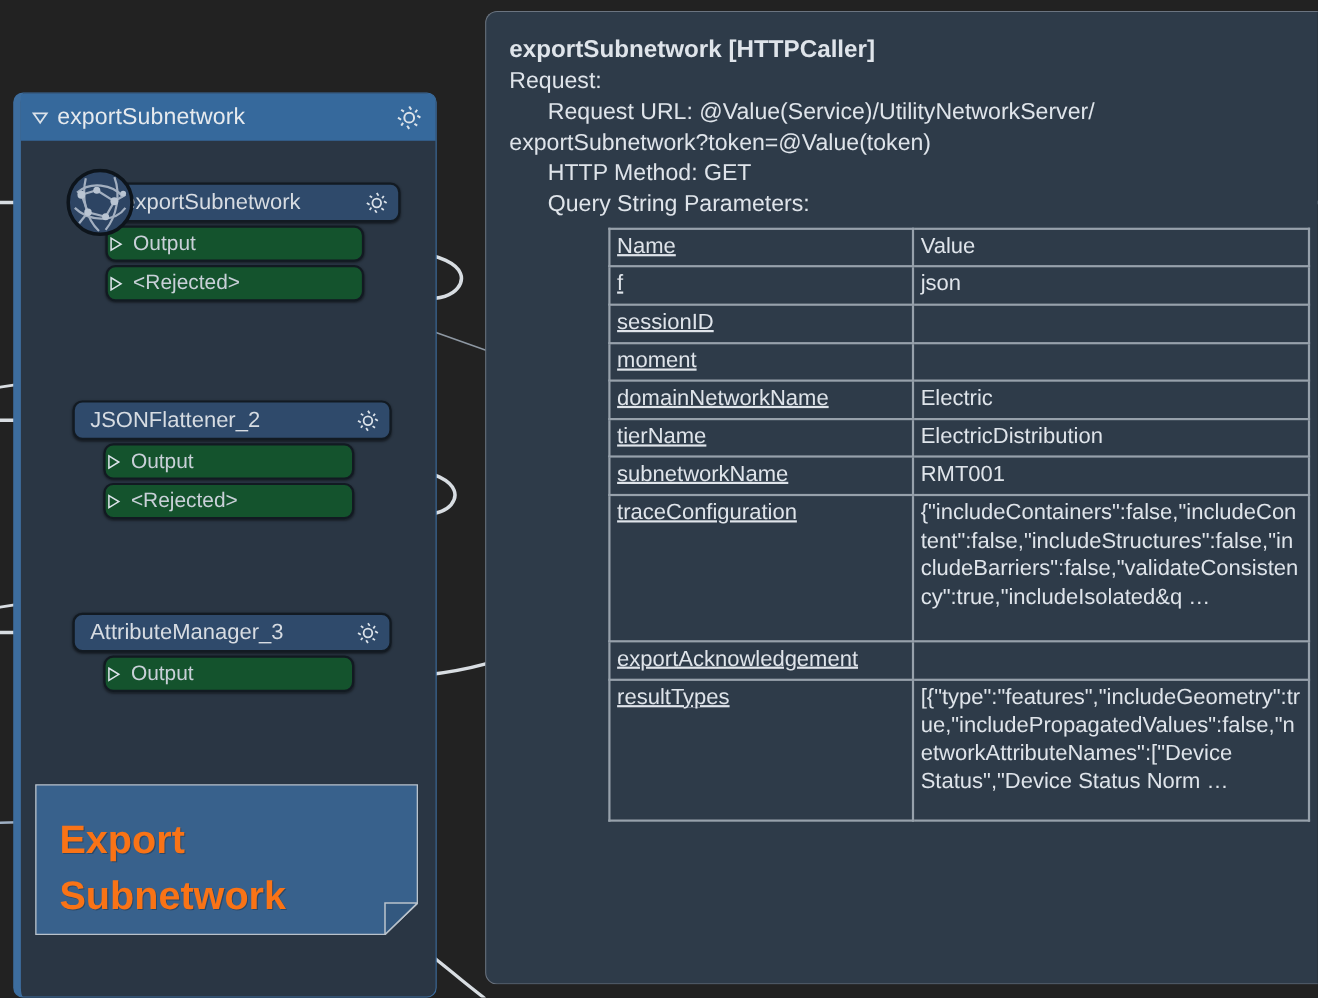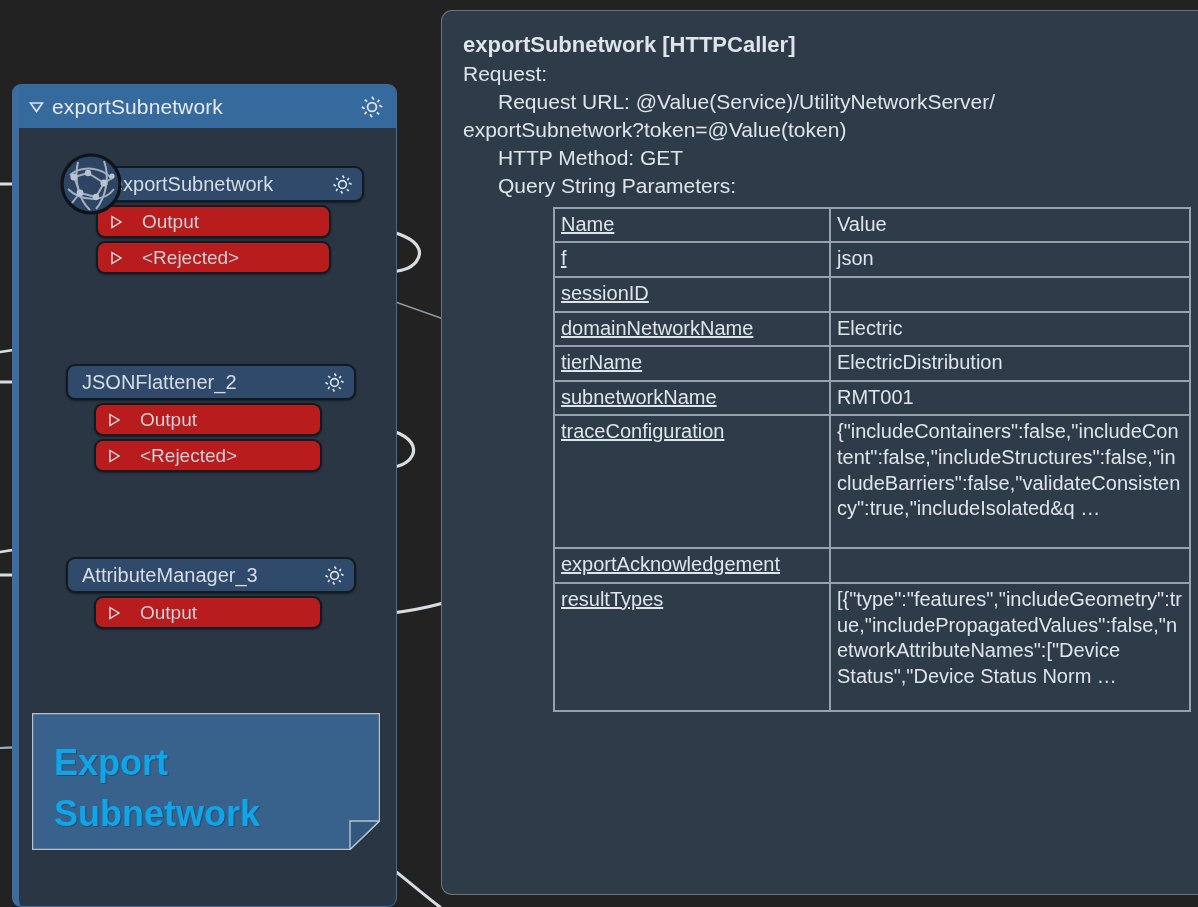--- a/index.html
+++ b/index.html
@@ -111,15 +111,13 @@
     position: relative;
     margin-top: 3px;
     height: 33px;
-    background: #b91c1c;
+    background: #14532d;
     border: 2px solid #121a22;
     border-radius: 9px;
     display: flex;
     align-items: center;
-    padding-left: 11px;
     box-sizing: border-box;
     box-shadow: 0 1px 2px rgba(0,0,0,.4);
-    gap: 10px;
   }
   .port .tri { width: 14px; height: 14px; margin-right: 9px; flex: 0 0 auto; display:block;}
   .port .port-label {

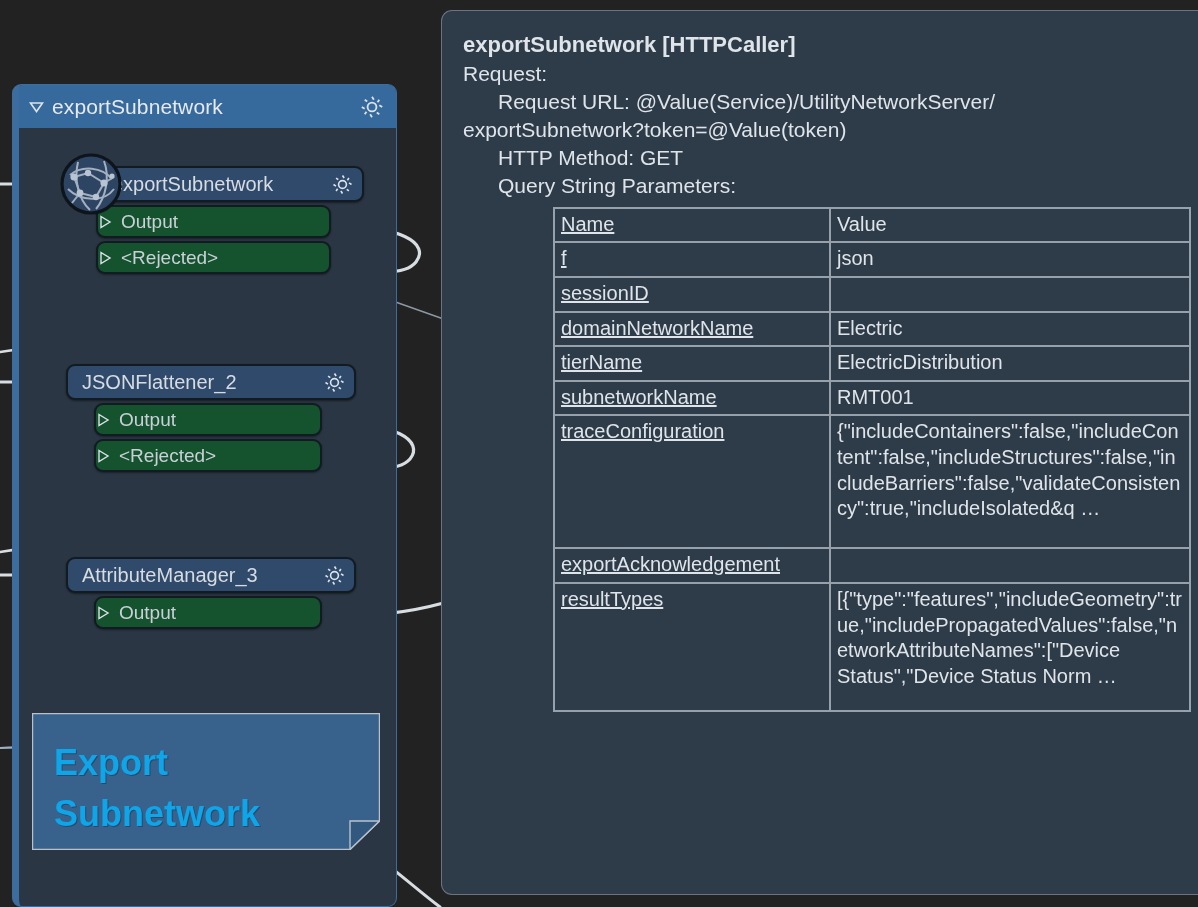--- a/index.html
+++ b/index.html
@@ -387,6 +387,10 @@
           <td></td>
         </tr>
         <tr>
+          <td class="k">moment</td>
+          <td></td>
+        </tr>
+        <tr>
           <td class="k">domainNetworkName</td>
           <td>Electric</td>
         </tr>

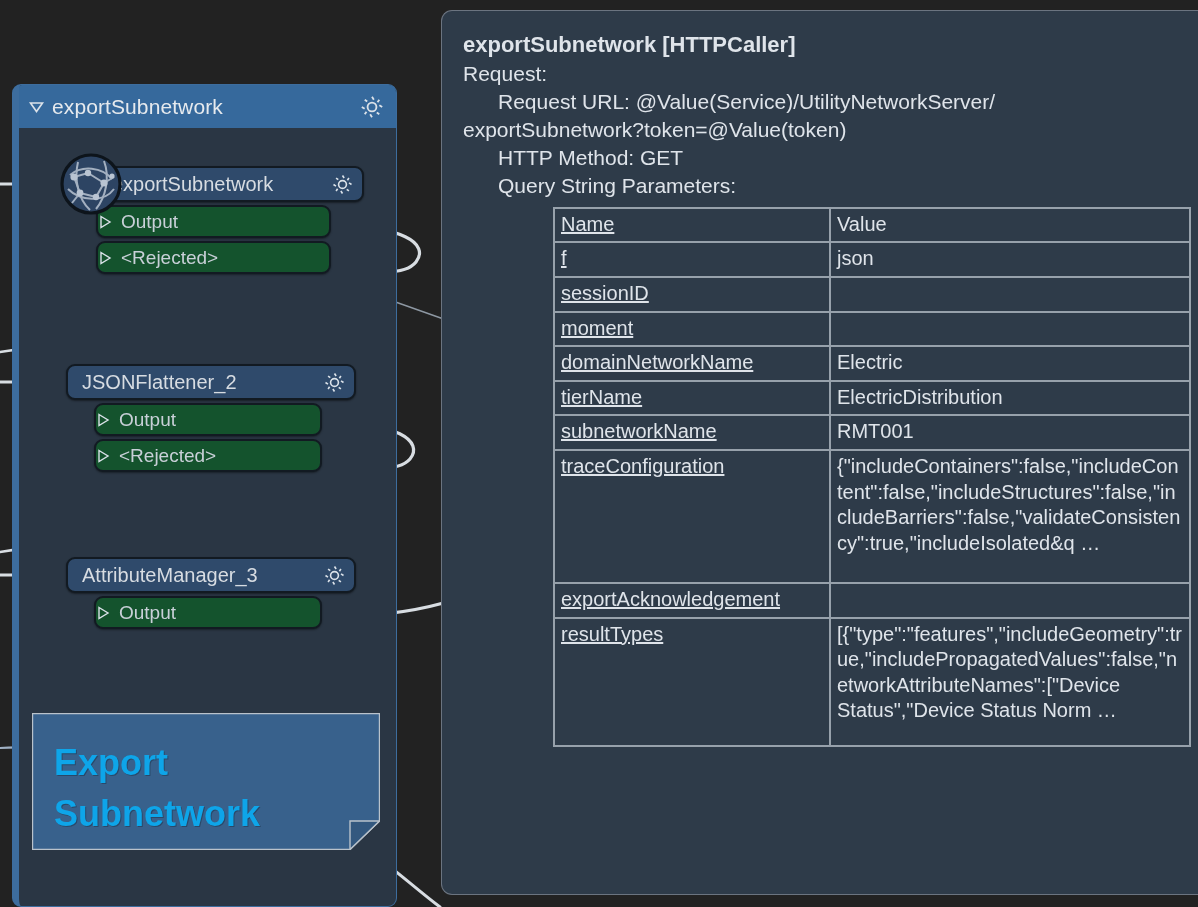--- a/index.html
+++ b/index.html
@@ -150,7 +150,7 @@
     left: 22px;
     top: 24px;
     width: 300px;
-    color: #0ea5e9;
+    color: #f97316;
     font-size: 36px;
     font-weight: bold;
     line-height: 1.43;

